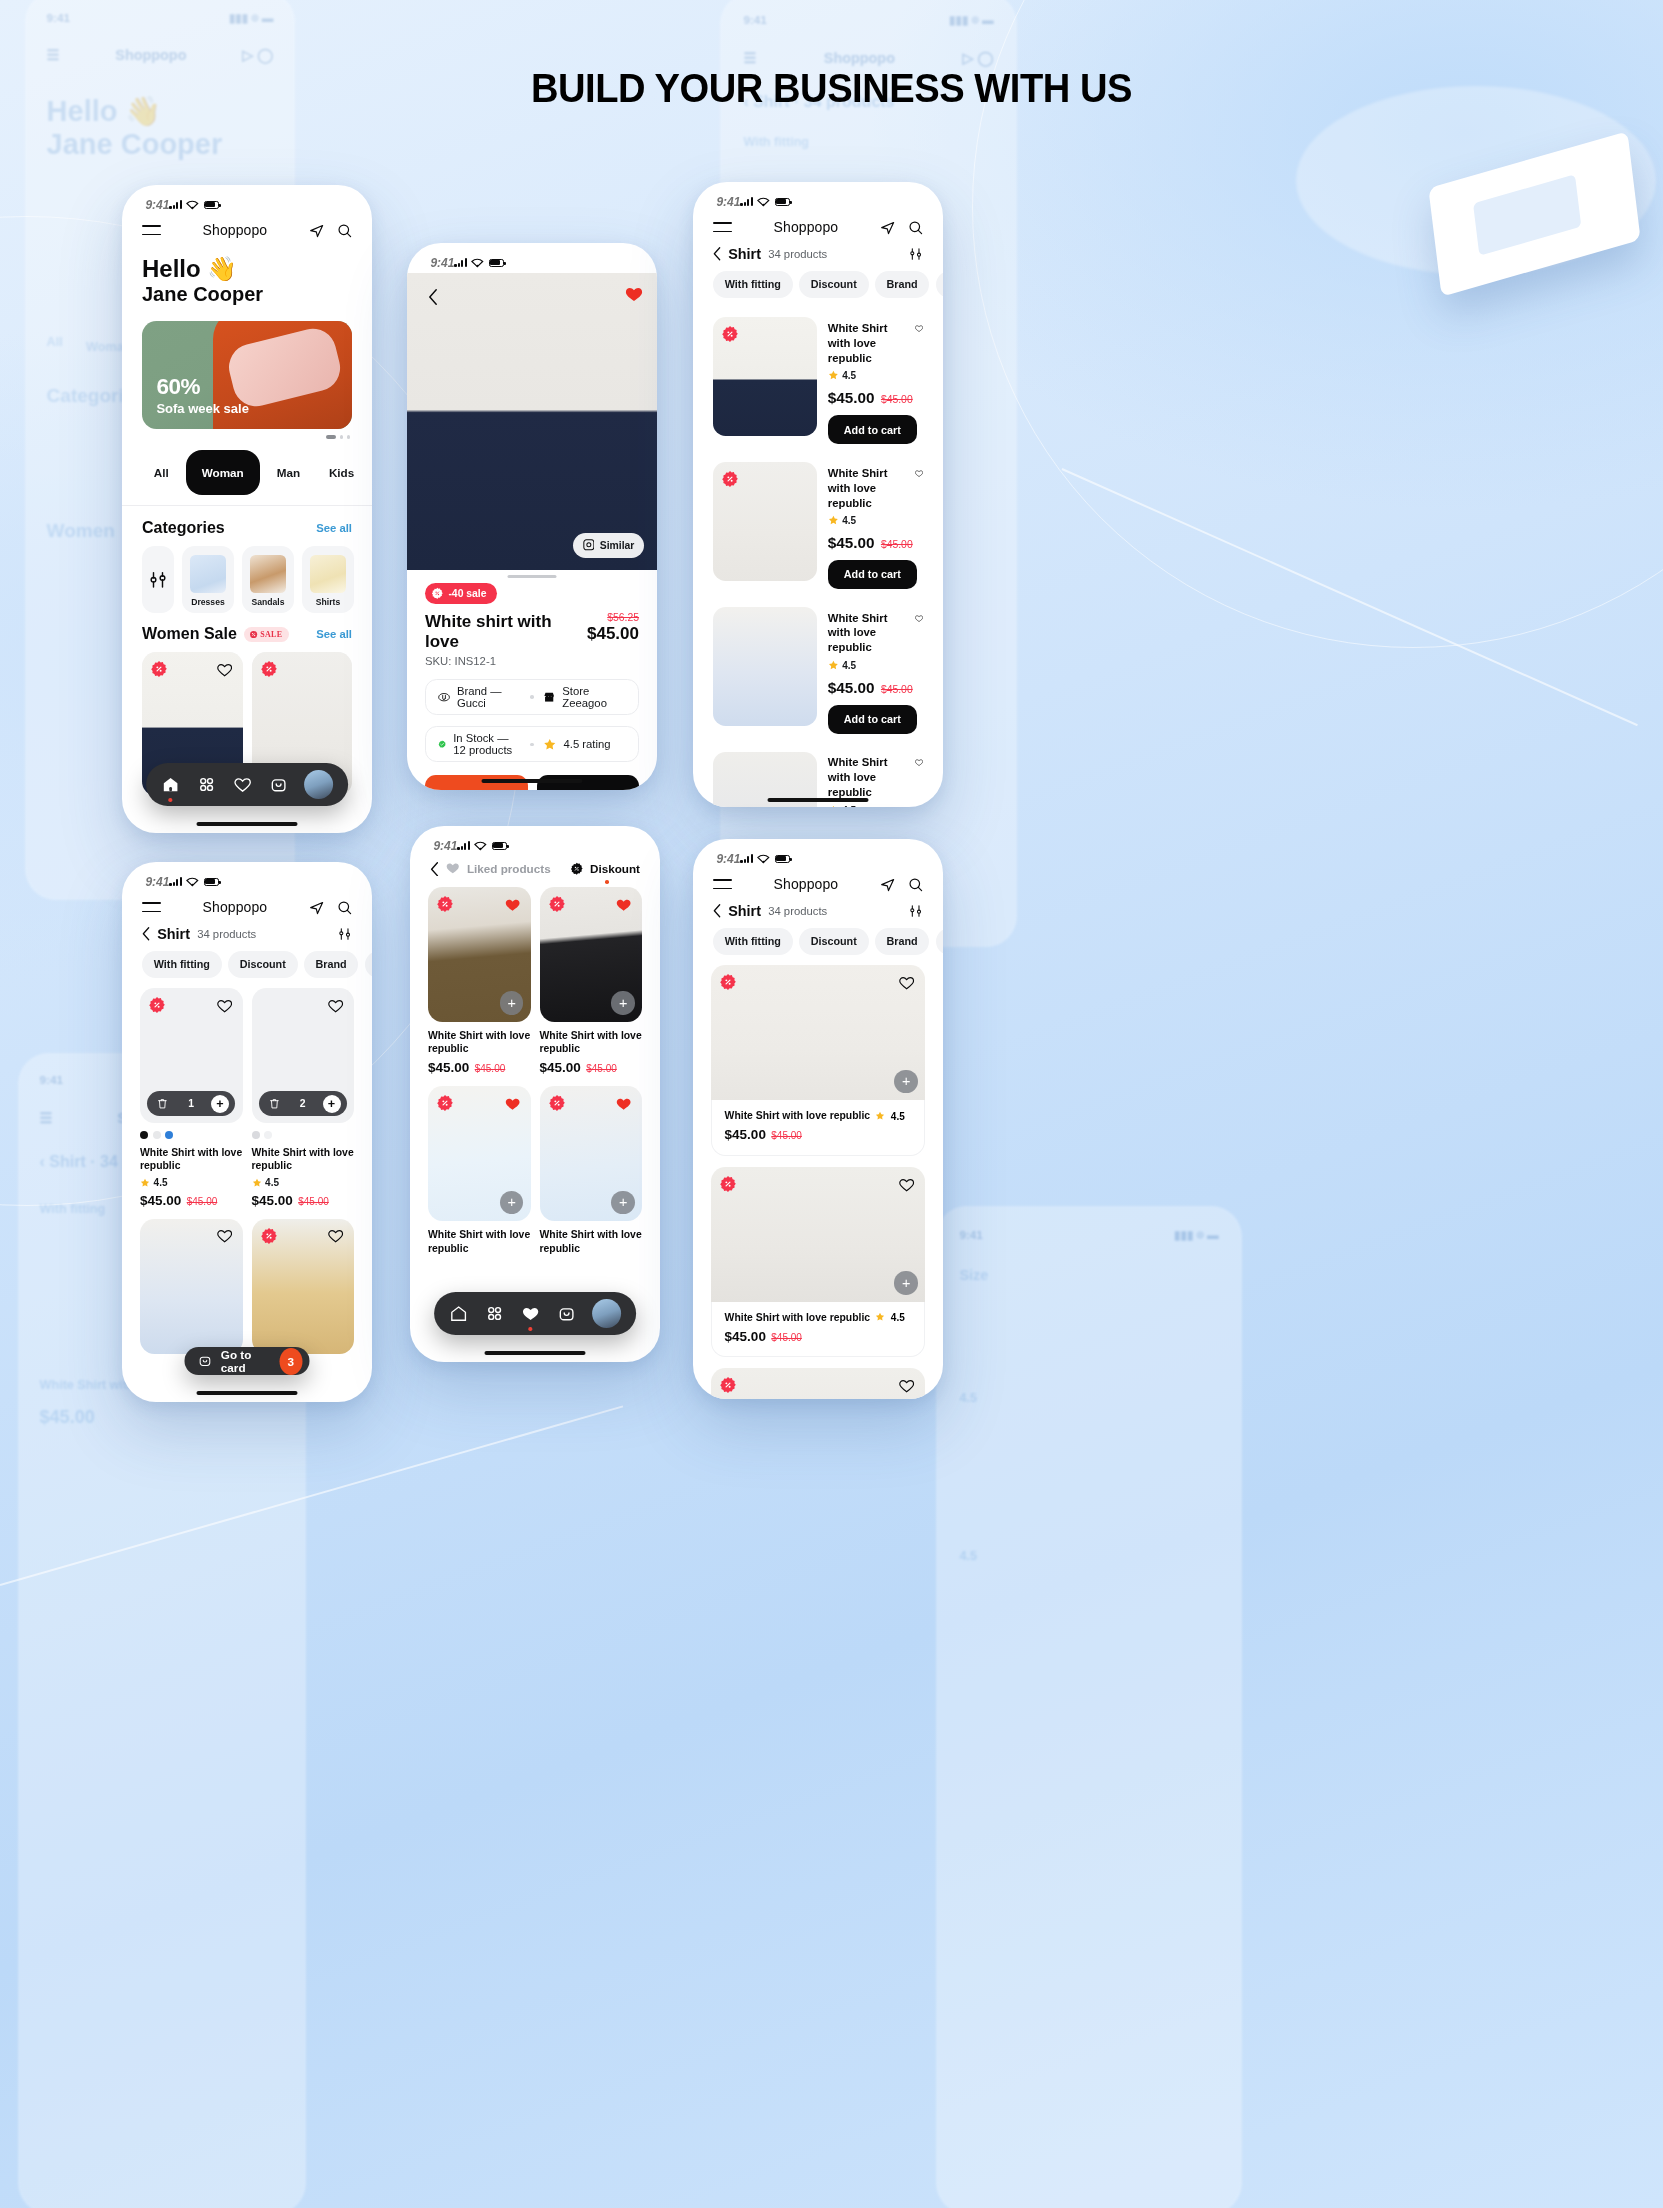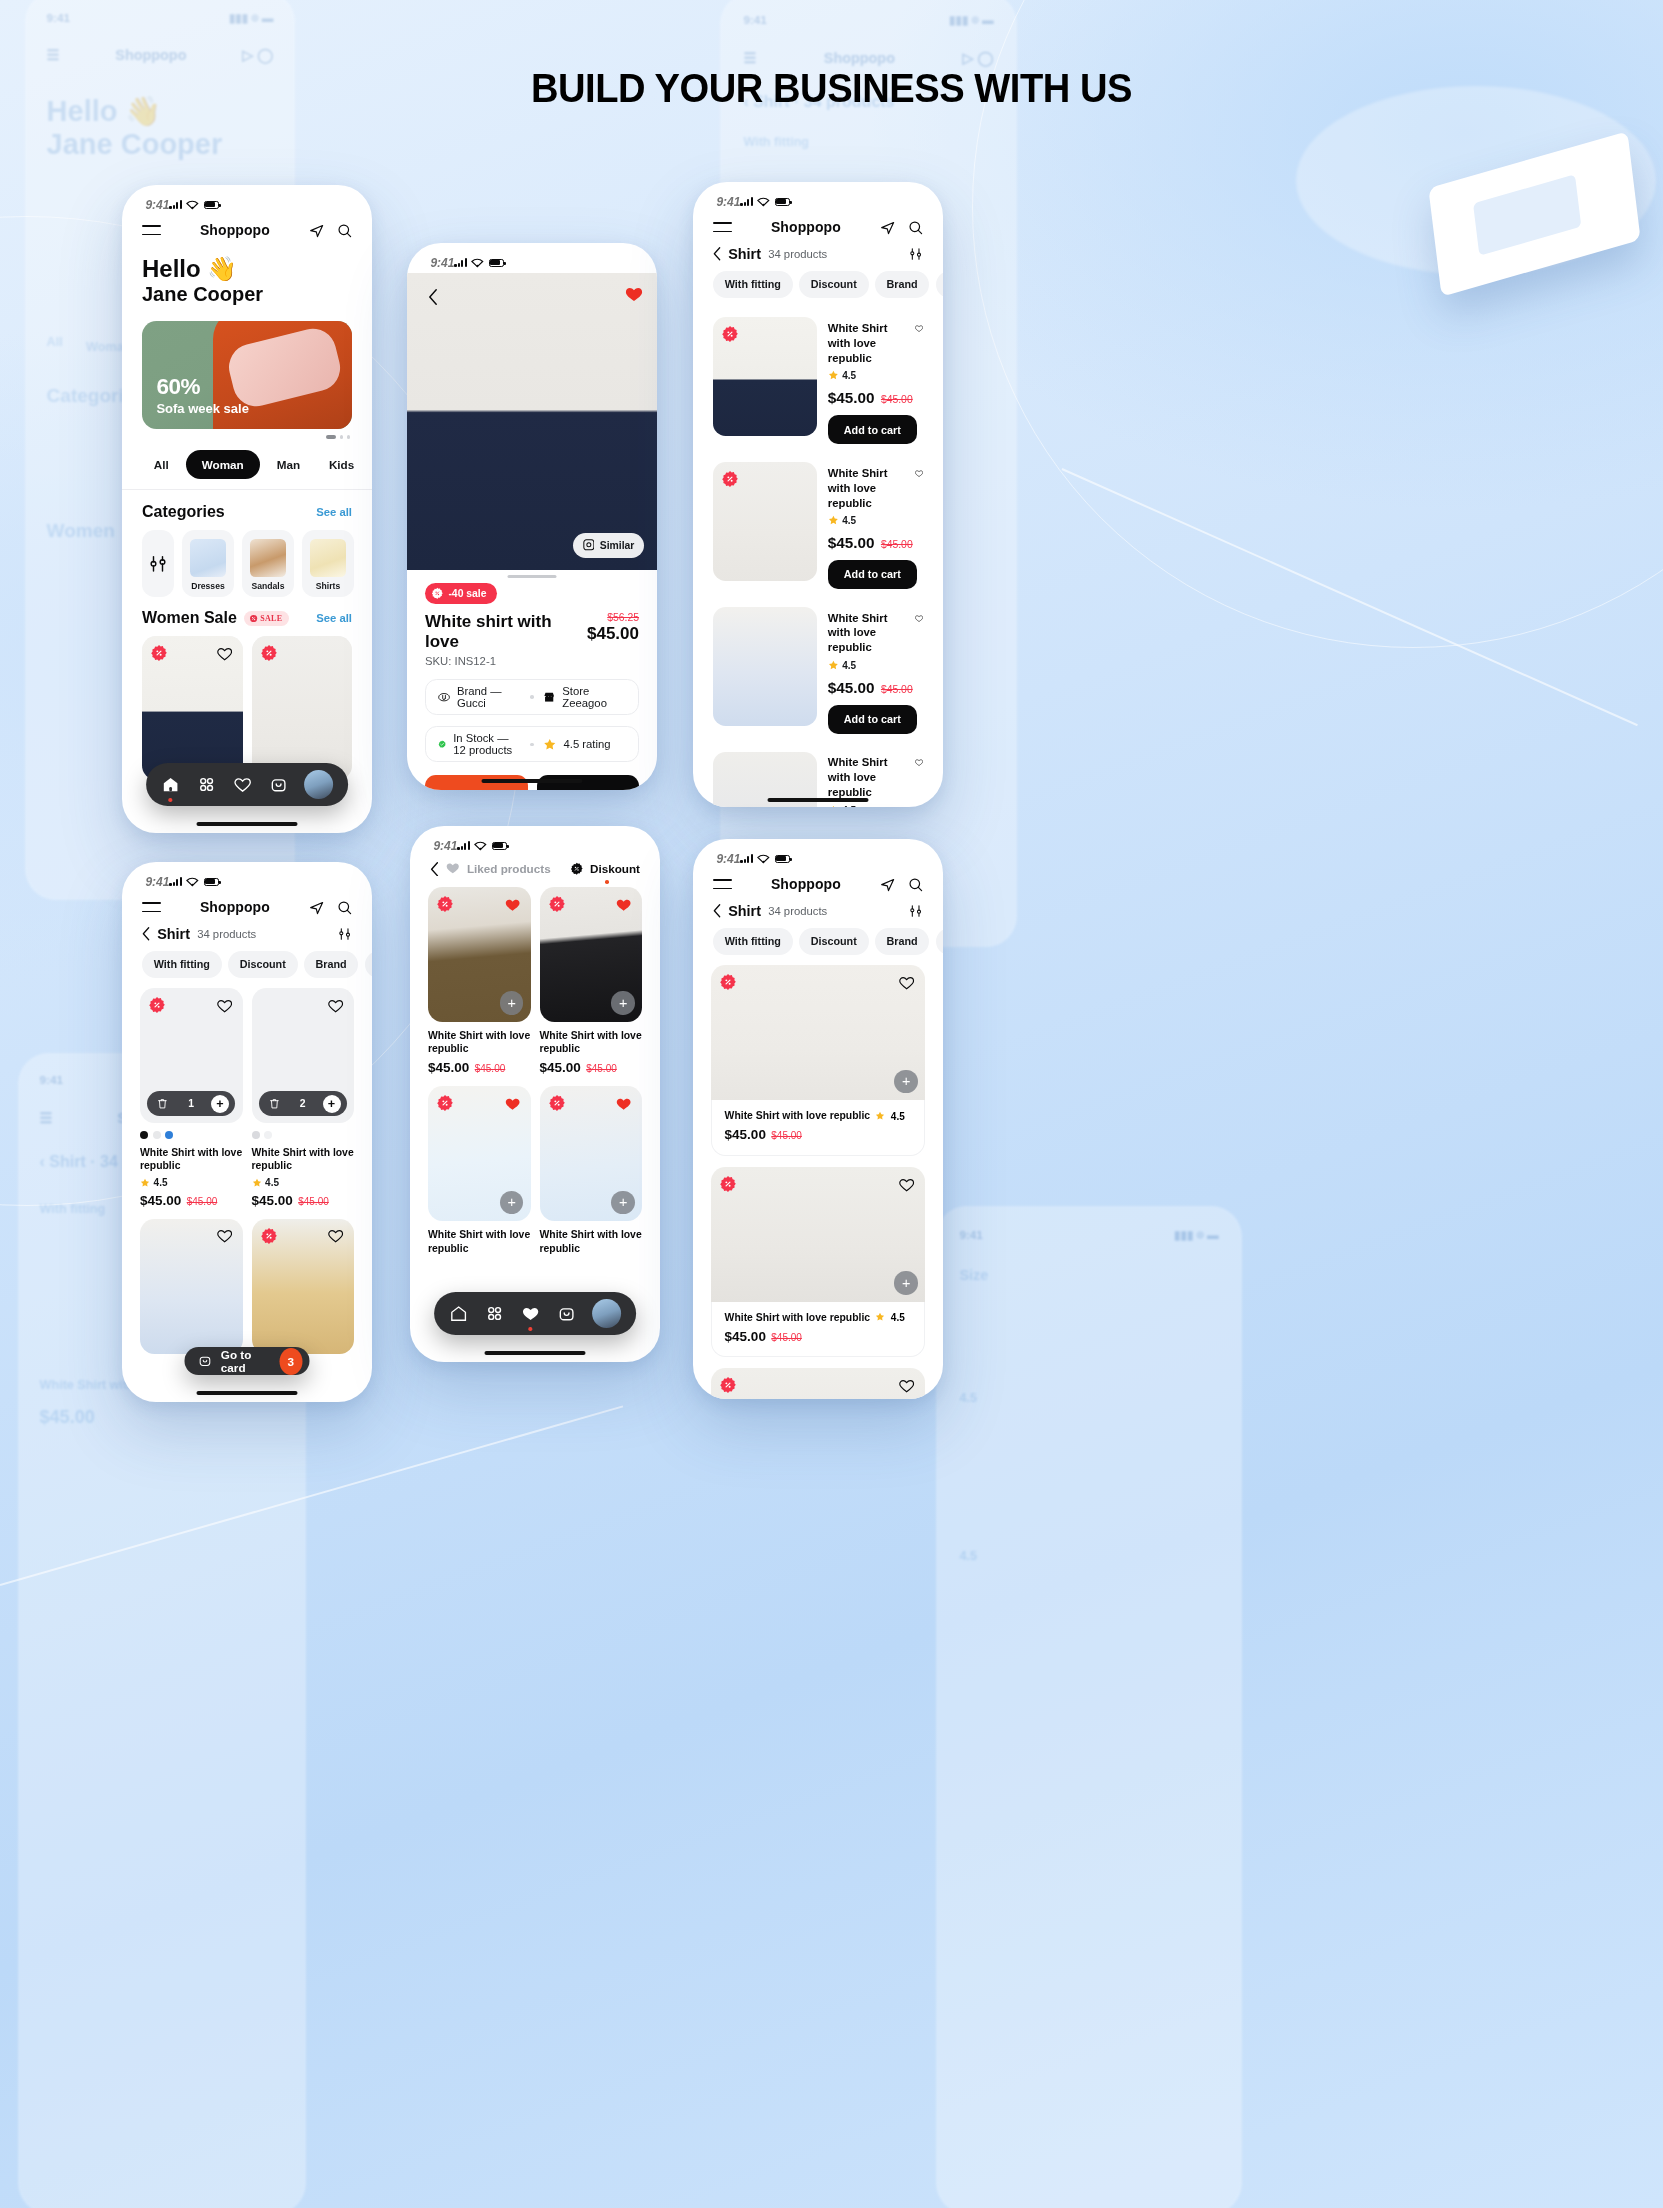--- a/index.html
+++ b/index.html
@@ -49,7 +49,7 @@
   .batt::before{content:"";position:absolute;right:-2.7px;top:2.3px;width:1.4px;height:3.2px;background:#0b0b0c;border-radius:0 0.9px 0.9px 0;}
 
   .appbar{display:flex;align-items:center;justify-content:space-between;padding:7.2px 20px 5.4px;}
-  .brand{font-size:14px;font-weight:700;color:#0b0b0c;letter-spacing:0.1px;}
+  .brand{font-size:14px;font-weight:400;color:#0b0b0c;letter-spacing:0.1px;}
   .burger{width:19px;height:11.7px;position:relative;cursor:pointer;}
   .burger span{position:absolute;left:0;right:0;height:1.8px;background:#0b0b0c;border-radius:1.8px;}
   .burger span:first-child{top:0.9px;} .burger span:last-child{bottom:0.9px;}

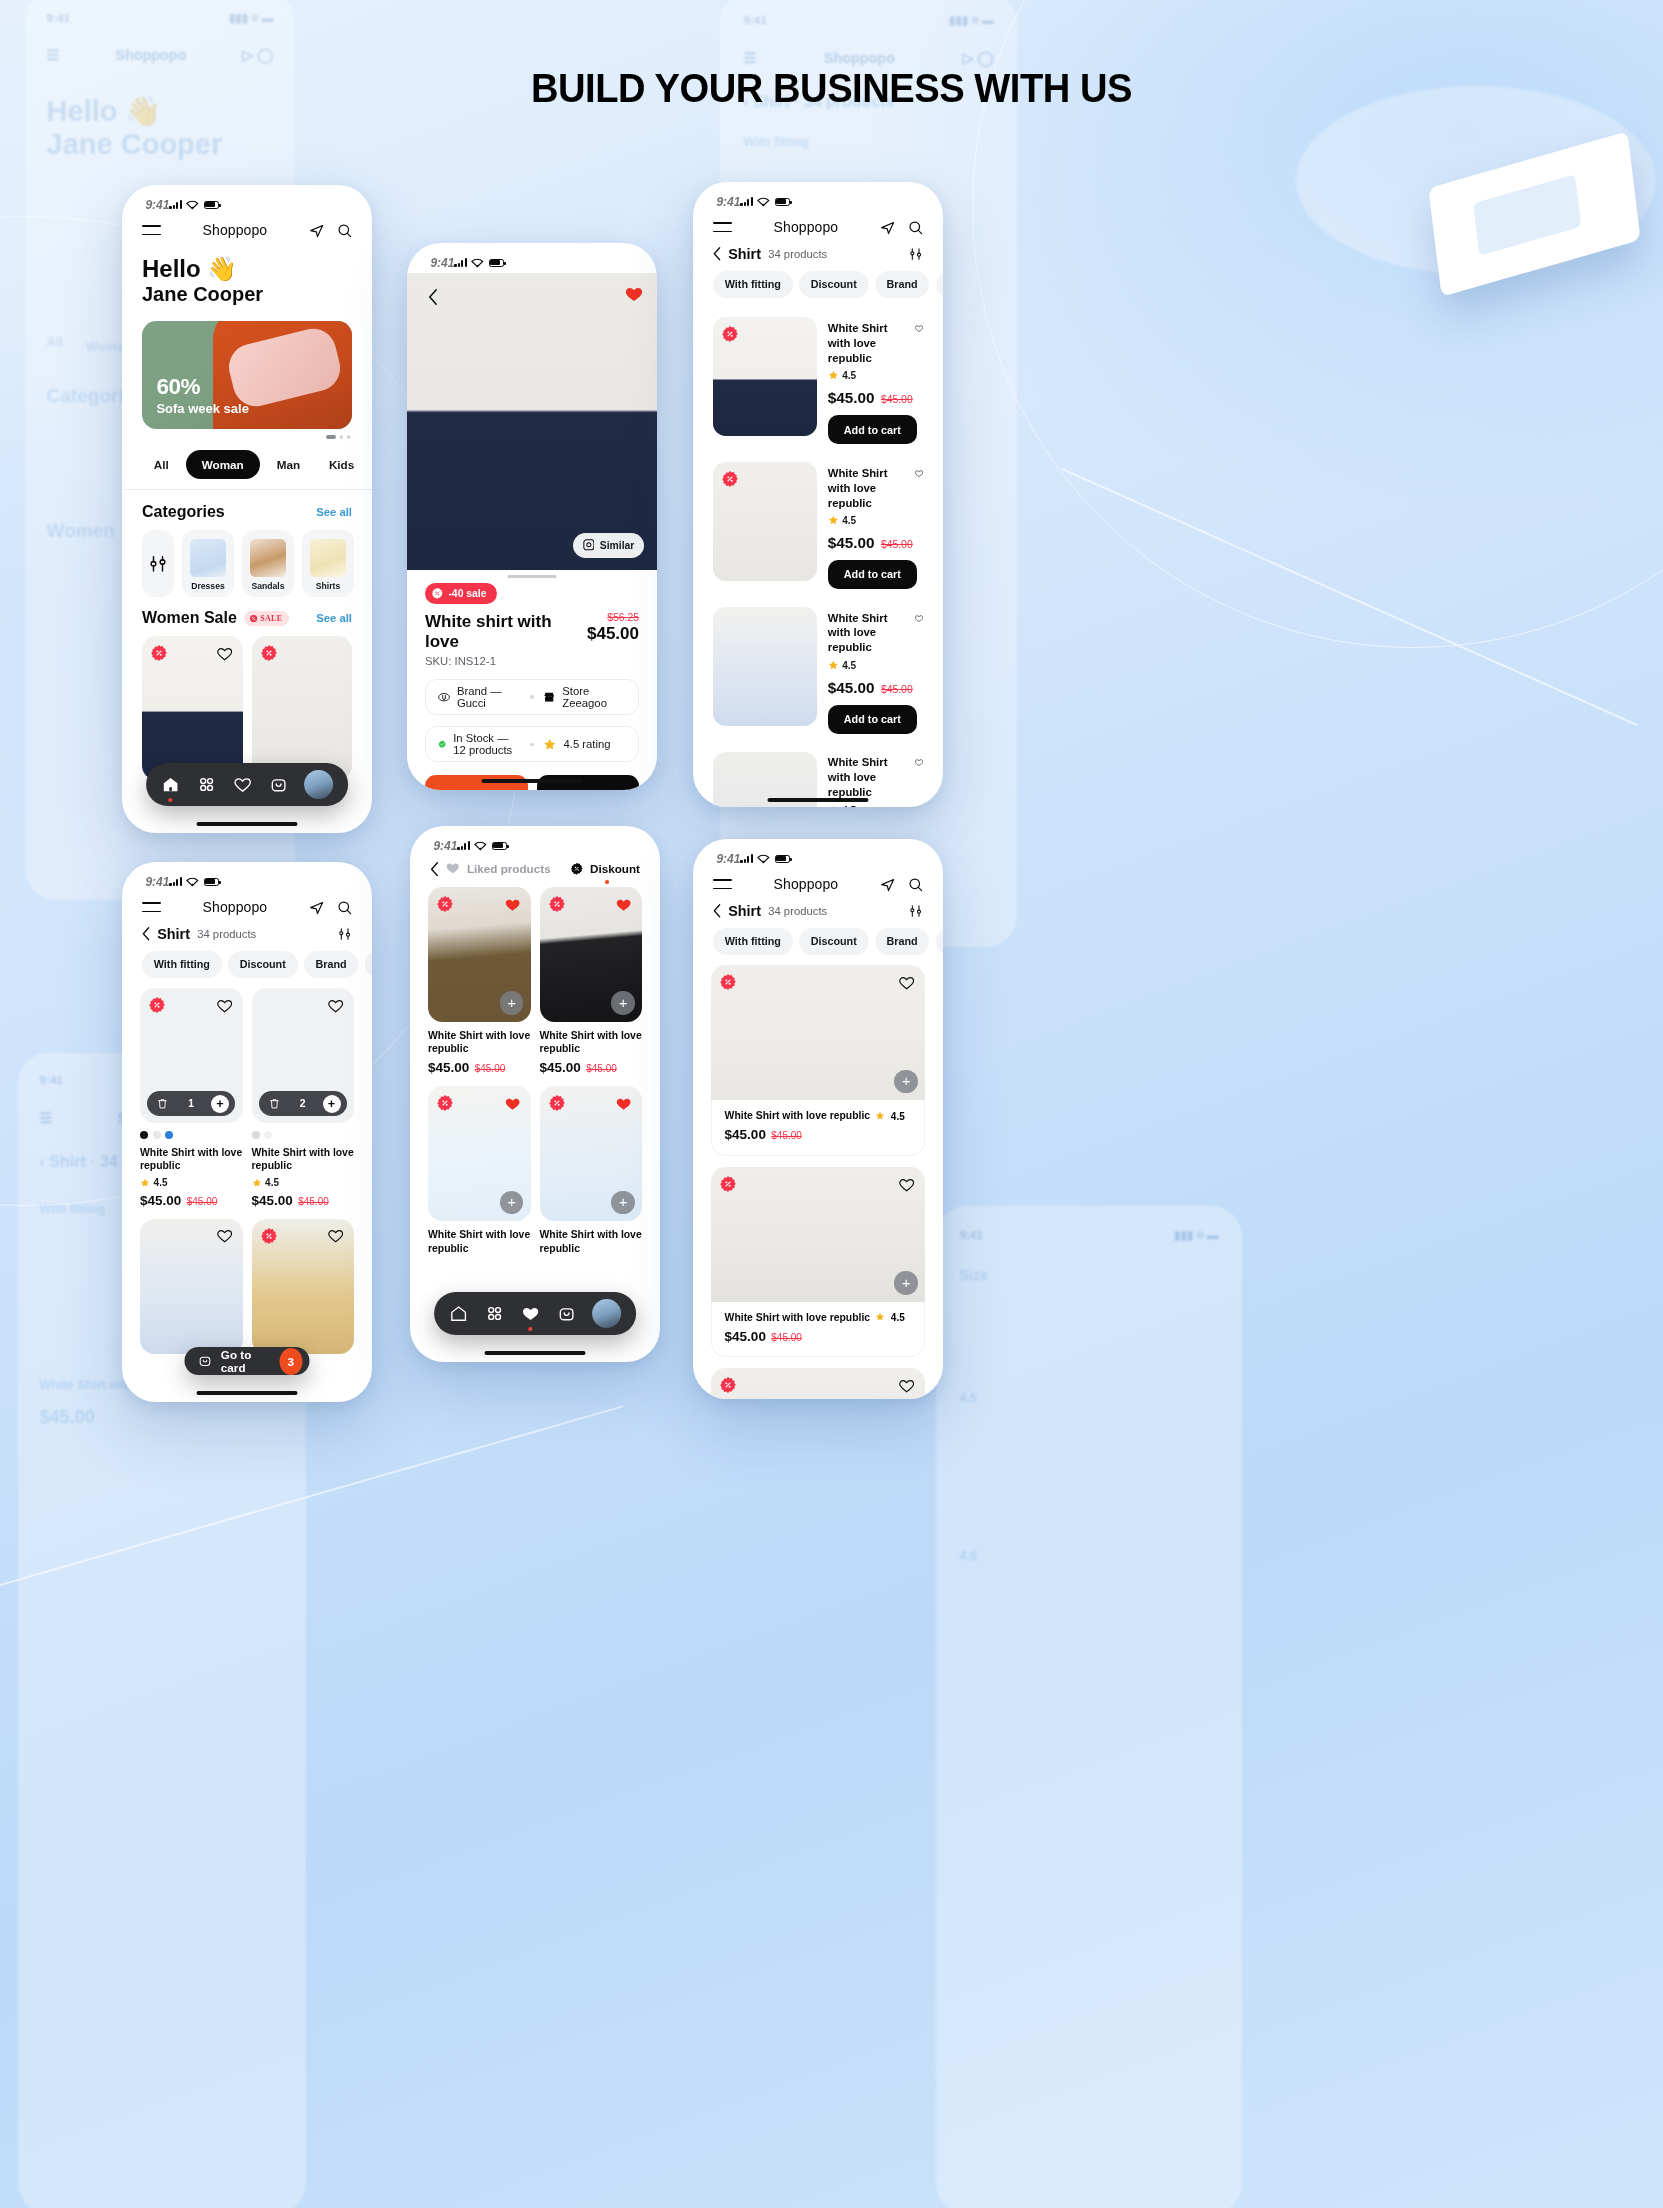--- a/index.html
+++ b/index.html
@@ -76,7 +76,7 @@
 
   .chips{display:flex;gap:5.4px;align-items:center;padding:10.8px 20px 10.8px;}
   .chip{font-size:11.7px;font-weight:600;color:#16181b;padding:7.2px 11.7px;border-radius:16px;white-space:nowrap;}
-  .chip.on{background:#0b0b0c;color:#fff;padding:8px 16px;}
+  .chip.on{background:#0b0b0c;color:#fff;padding:16px 16px;}
   .hr{height:0.9px;background:#ededf0;margin:0 0 0 0;}
 
   .sec-head{display:flex;align-items:center;justify-content:space-between;padding:12.6px 20px 9px;}

